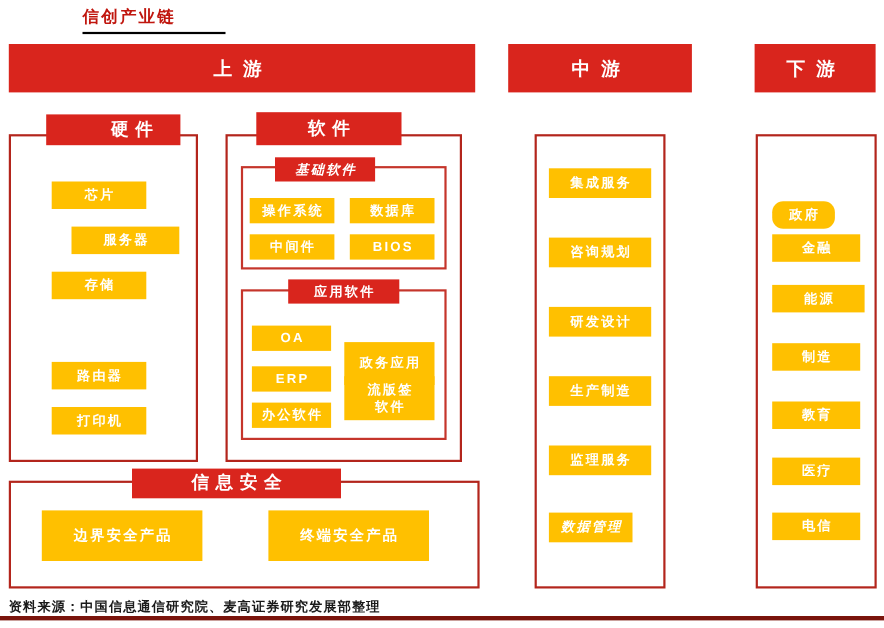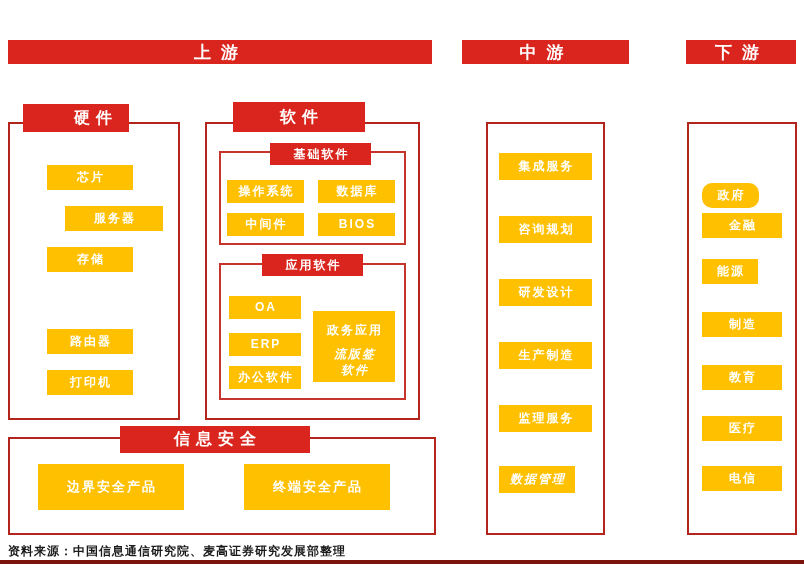--- a/index.html
+++ b/index.html
@@ -43,6 +43,7 @@
 
 <div class="canvas">
 
+  <div class="title">信创产业链</div>
 
   <div class="bar topbar" style="left:8px;width:424px;">上游</div>
   <div class="bar topbar" style="left:462px;width:167px;">中游</div>

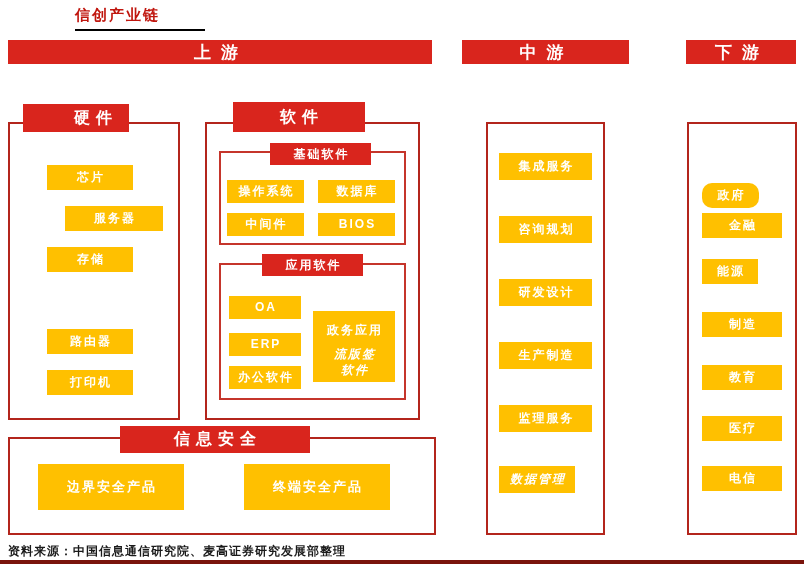--- a/index.html
+++ b/index.html
@@ -16,7 +16,7 @@
     position:absolute;background:#d9251d;color:#fff;font-weight:bold;
     display:flex;align-items:center;justify-content:center;
   }
-  .topbar{height:24px;top:40px;font-size:17px;letter-spacing:10px;padding-left:2px;box-sizing:border-box;}
+  .topbar{height:44px;top:40px;font-size:17px;letter-spacing:10px;padding-left:2px;box-sizing:border-box;}
 
   .outline{position:absolute;border:2px solid #b3251c;background:#fff;box-sizing:border-box;}
   .outline-thin{position:absolute;border:2px solid #c5352b;background:#fff;box-sizing:border-box;}

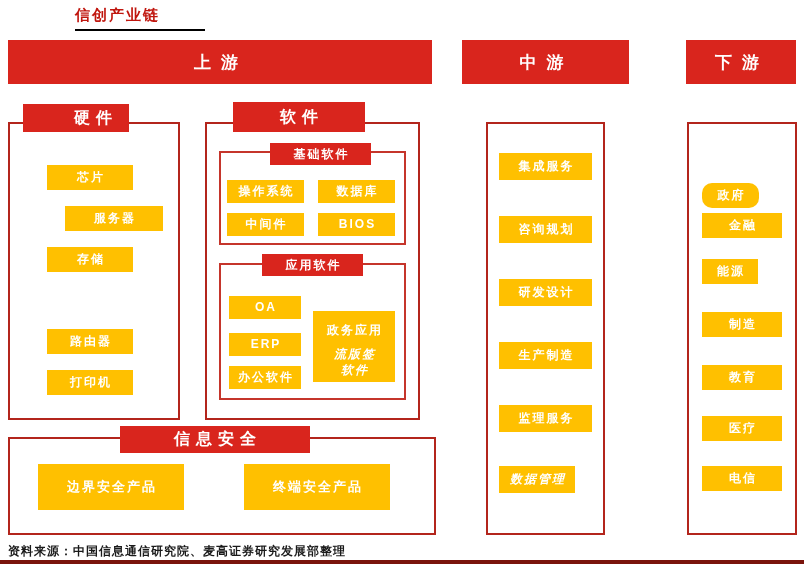--- a/index.html
+++ b/index.html
@@ -50,7 +50,7 @@
   <div class="bar topbar" style="left:686px;width:110px;">下游</div>
 
   <div class="outline" style="left:8px;top:122px;width:172px;height:298px;"></div>
-  <div class="hdr" style="left:23px;top:104px;width:106px;height:28px;padding-left:40px;">硬件</div>
+  <div class="hdr" style="left:42px;top:104px;width:122px;height:28px;padding-left:40px;">硬件</div>
   <div class="yellow" style="left:47px;top:165px;width:86px;height:25px;">芯片</div>
   <div class="yellow" style="left:47px;top:206px;width:98px;height:25px;margin-left:18px;">服务器</div>
   <div class="yellow" style="left:47px;top:247px;width:86px;height:25px;">存储</div>

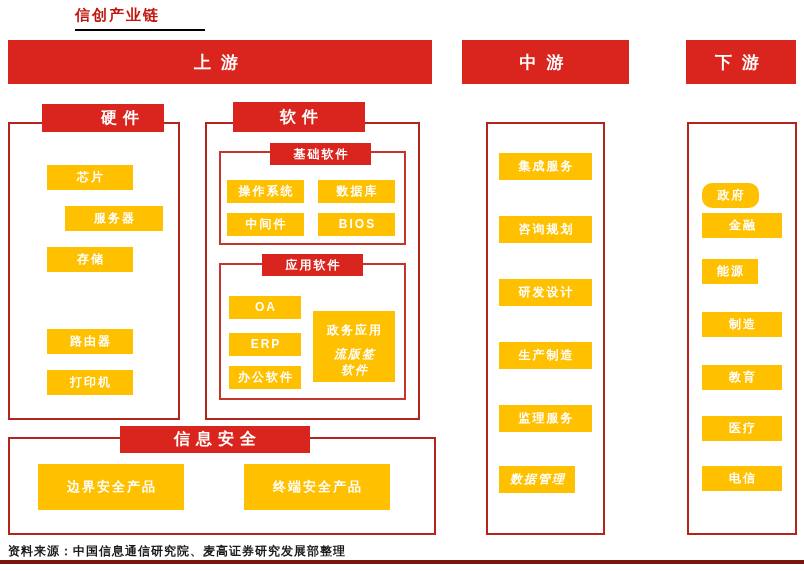--- a/index.html
+++ b/index.html
@@ -61,7 +61,7 @@
   <div class="hdr" style="left:233px;top:102px;width:132px;height:30px;">软件</div>
 
   <div class="outline-thin" style="left:219px;top:151px;width:187px;height:94px;"></div>
-  <div class="hdr subhdr" style="left:270px;top:143px;width:101px;height:22px;">基础软件</div>
+  <div class="hdr subhdr" style="left:250px;top:143px;width:91px;height:22px;font-style:italic;">基础软件</div>
   <div class="yellow" style="left:227px;top:180px;width:77px;height:23px;">操作系统</div>
   <div class="yellow" style="left:318px;top:180px;width:77px;height:23px;">数据库</div>
   <div class="yellow" style="left:227px;top:213px;width:77px;height:23px;">中间件</div>

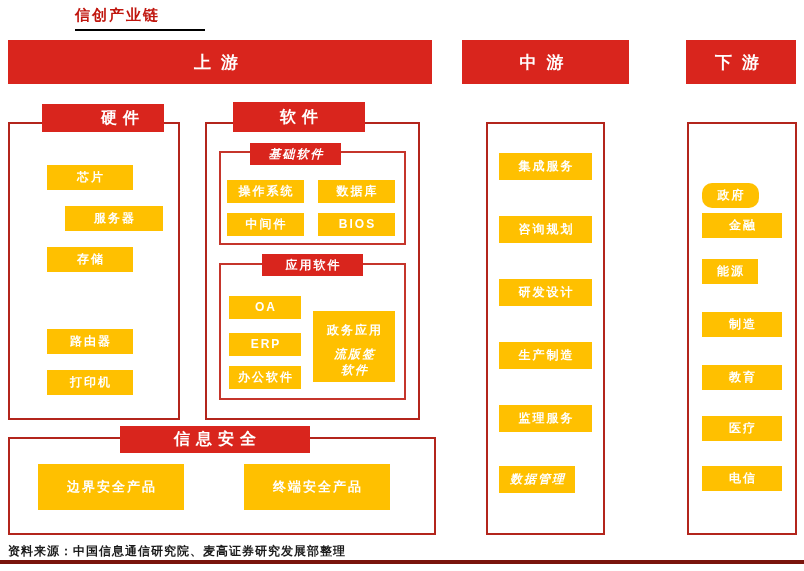--- a/index.html
+++ b/index.html
@@ -92,7 +92,7 @@
   <div class="outline" style="left:687px;top:122px;width:110px;height:413px;"></div>
   <div class="yellow" style="left:702px;top:183px;width:57px;height:25px;border-radius:10px;">政府</div>
   <div class="yellow" style="left:702px;top:213px;width:80px;height:25px;">金融</div>
-  <div class="yellow" style="left:702px;top:259px;width:56px;height:25px;">能源</div>
+  <div class="yellow" style="left:702px;top:259px;width:84px;height:25px;">能源</div>
   <div class="yellow" style="left:702px;top:312px;width:80px;height:25px;">制造</div>
   <div class="yellow" style="left:702px;top:365px;width:80px;height:25px;">教育</div>
   <div class="yellow" style="left:702px;top:416px;width:80px;height:25px;">医疗</div>

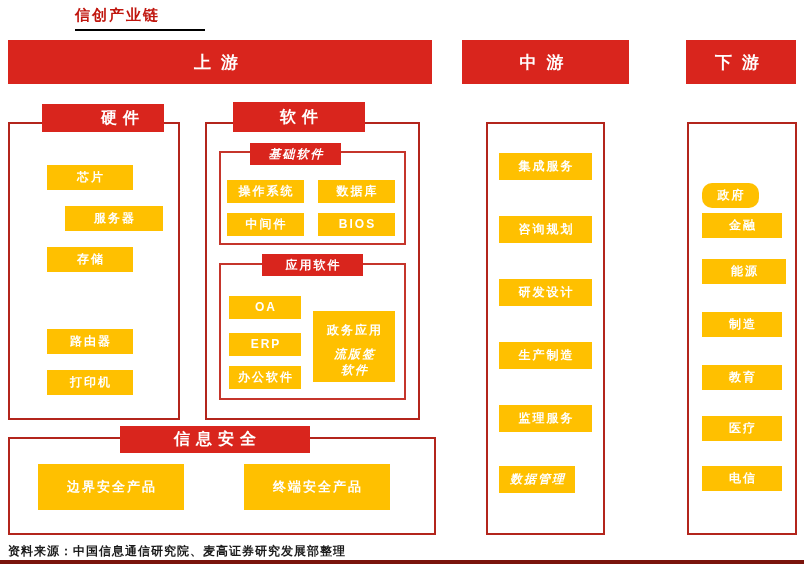--- a/index.html
+++ b/index.html
@@ -73,7 +73,7 @@
   <div class="yellow" style="left:229px;top:333px;width:72px;height:23px;">ERP</div>
   <div class="yellow" style="left:229px;top:366px;width:72px;height:23px;">办公软件</div>
   <div class="yellow" style="left:313px;top:311px;width:82px;height:39px;">政务应用</div>
-  <div class="yellow" style="left:313px;top:342px;width:82px;height:40px;font-style:italic;">流版签
+  <div class="yellow" style="left:313px;top:342px;width:82px;height:40px;">流版签
 软件</div>
 
   <div class="outline" style="left:8px;top:437px;width:428px;height:98px;"></div>

